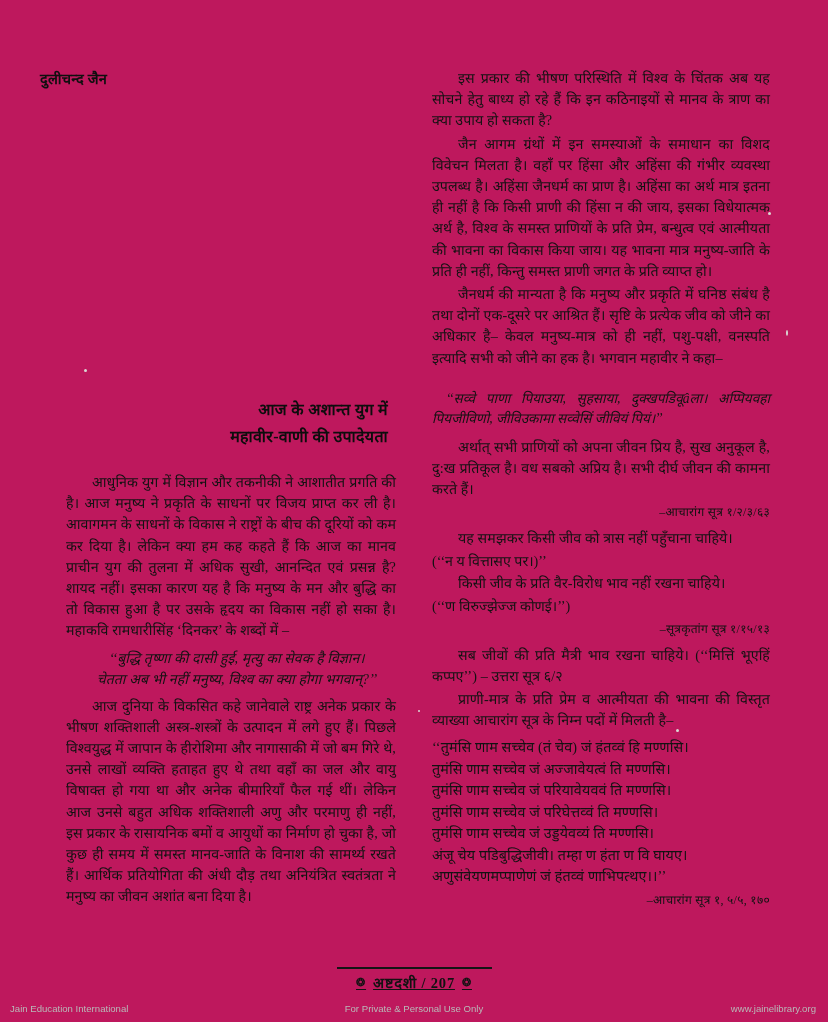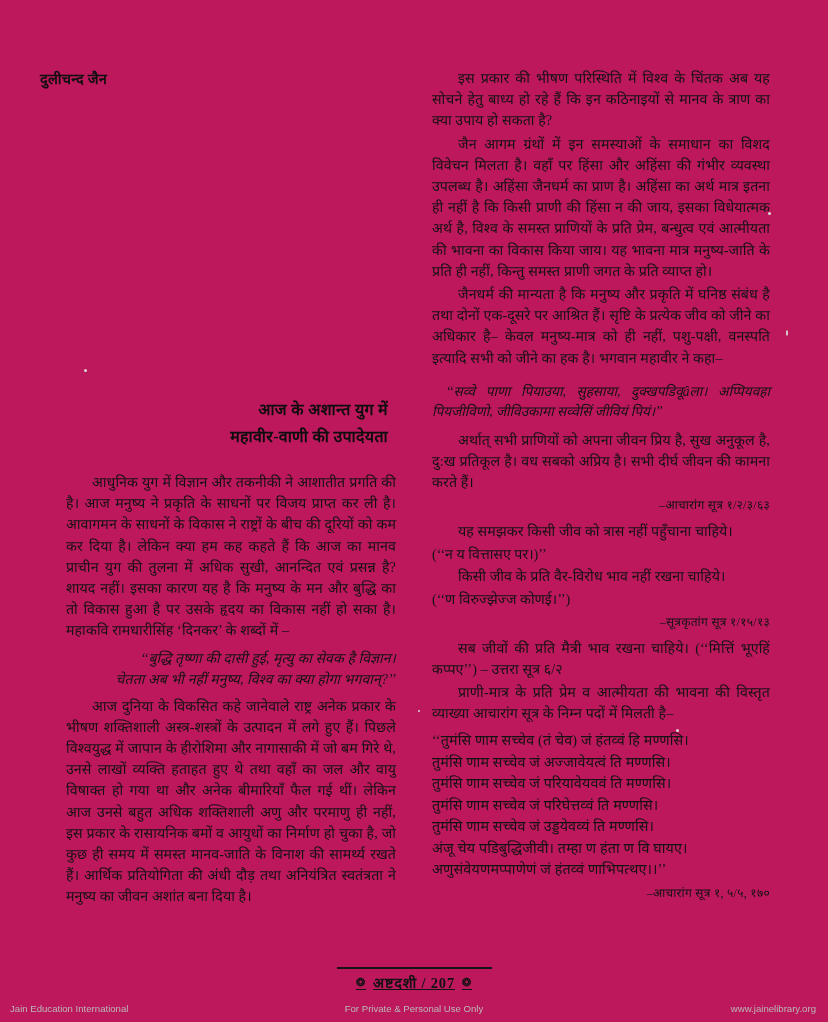--- a/index.html
+++ b/index.html
@@ -85,7 +85,7 @@
     font-style: italic;
     font-size: 13.6px;
     line-height: 20.5px;
-    margin: 13px 0 7px 0;
+    margin: 20px 0 7px 0;
     text-align: justify;
     text-indent: 14px;
   }

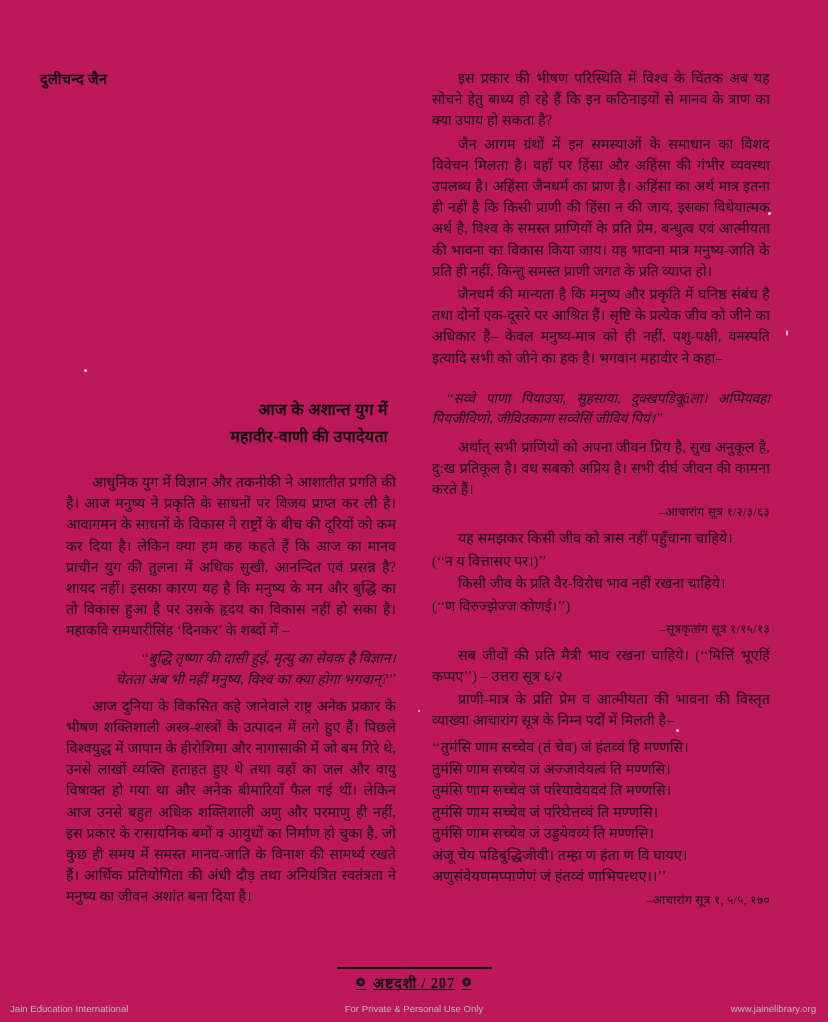--- a/index.html
+++ b/index.html
@@ -67,7 +67,7 @@
     font-style: italic;
     font-size: 14px;
     line-height: 21px;
-    text-align: right;
+    text-align: center;
     text-indent: 0;
     margin: 6px 0 6px 12px;
     letter-spacing: .1px;

